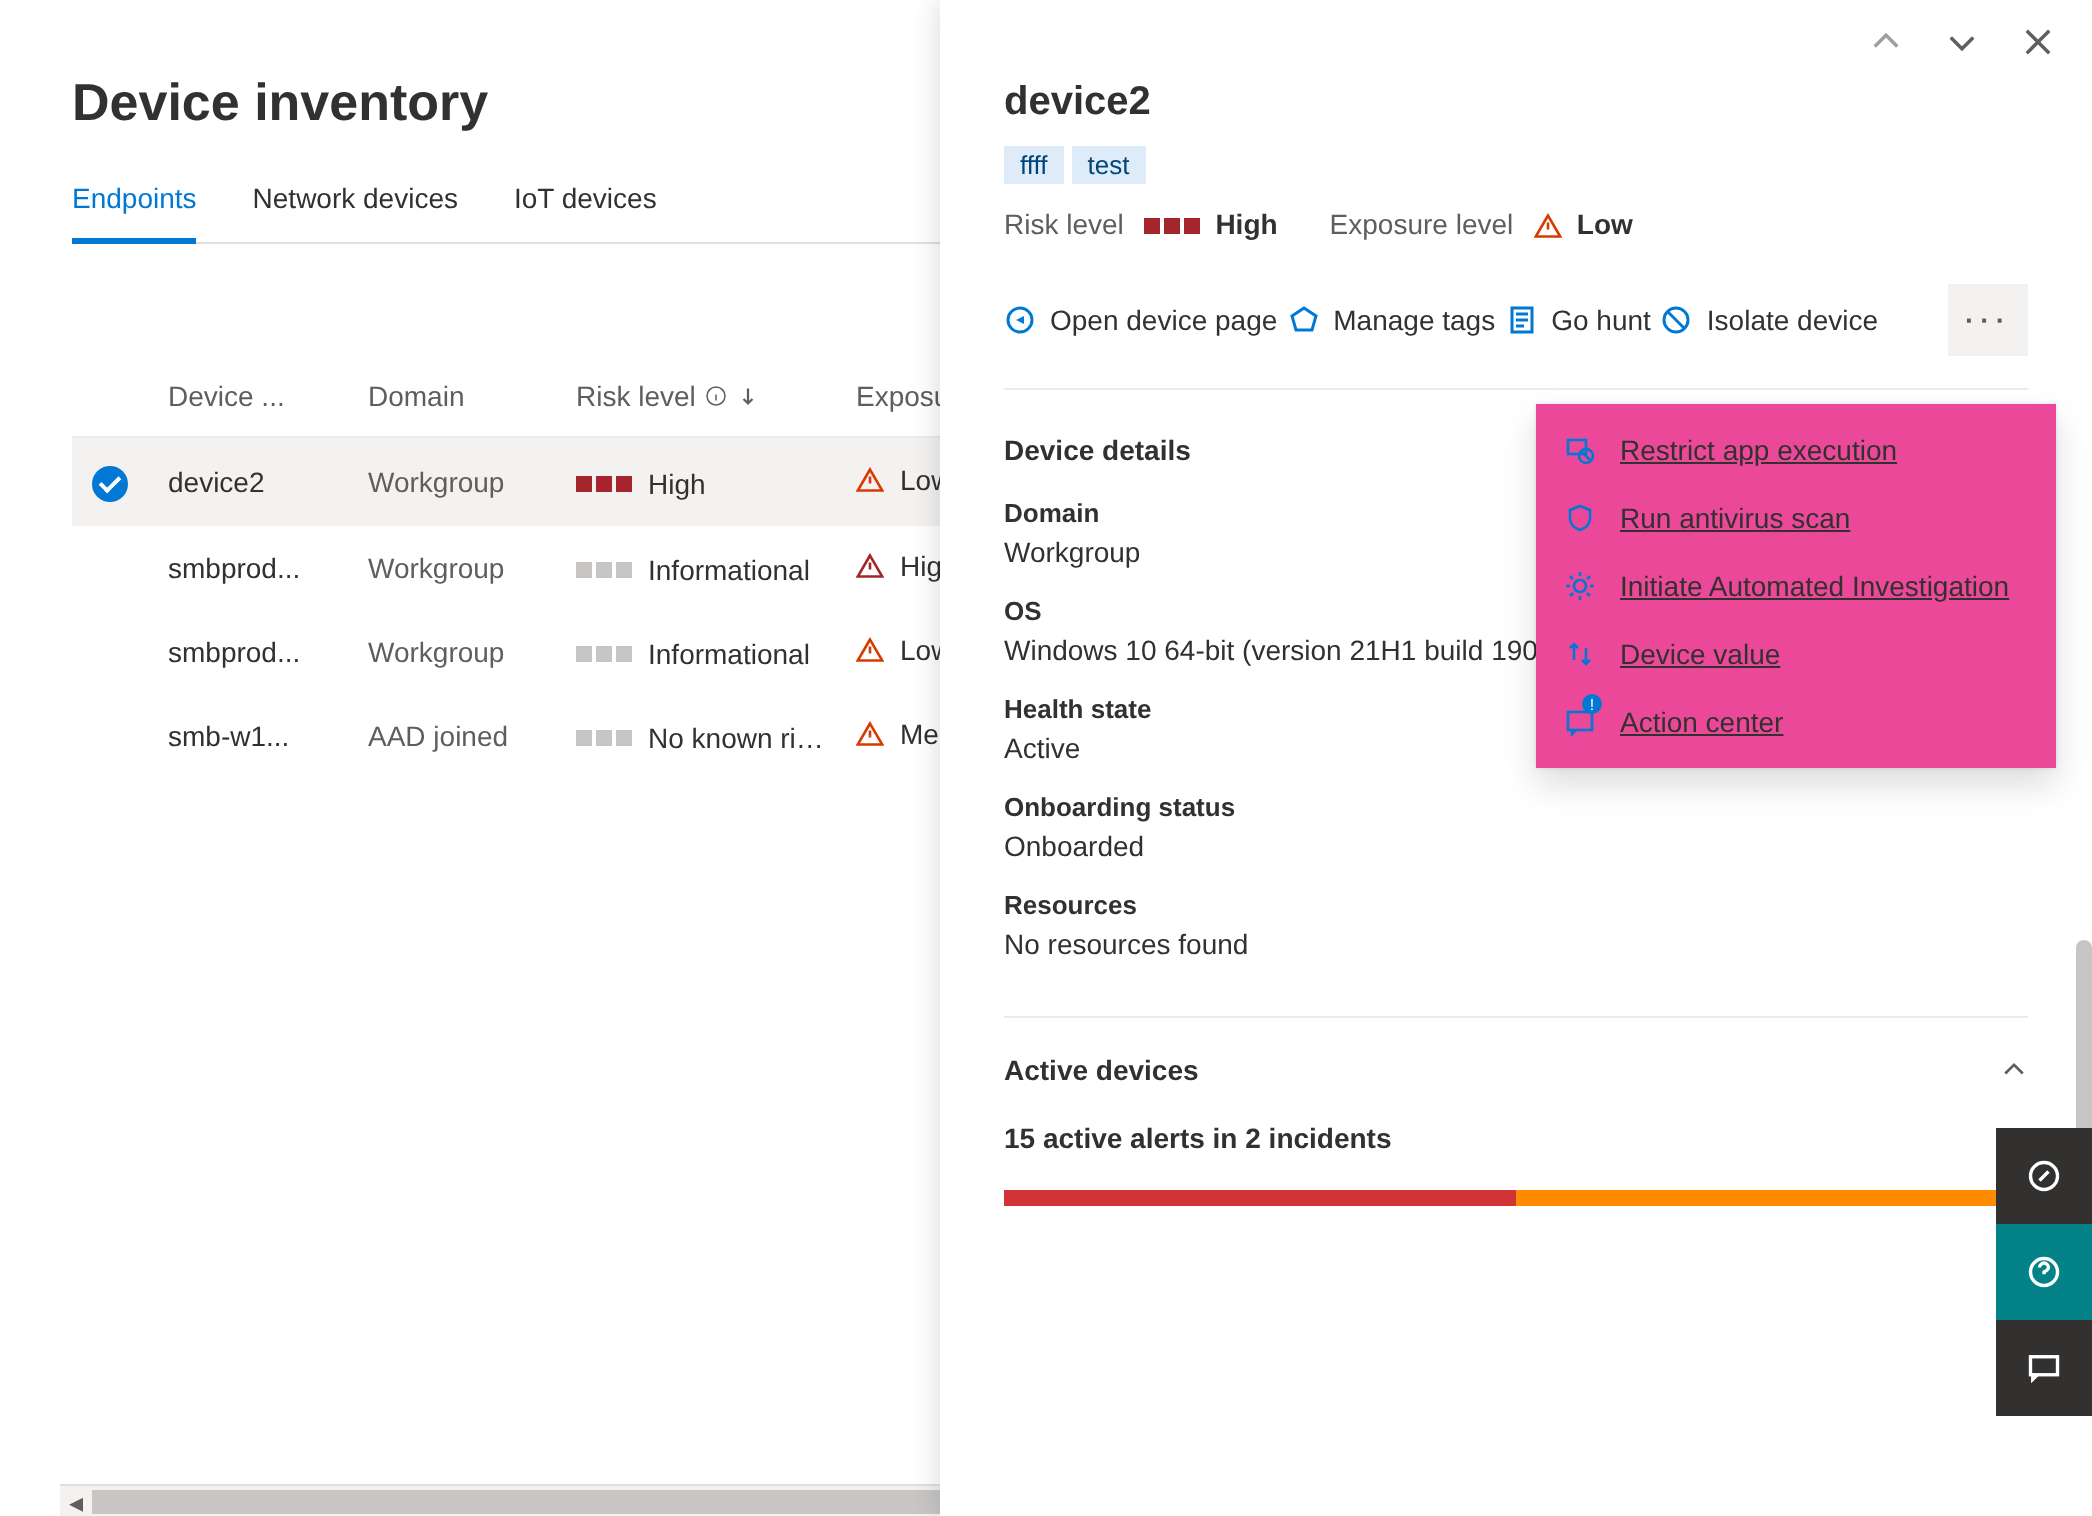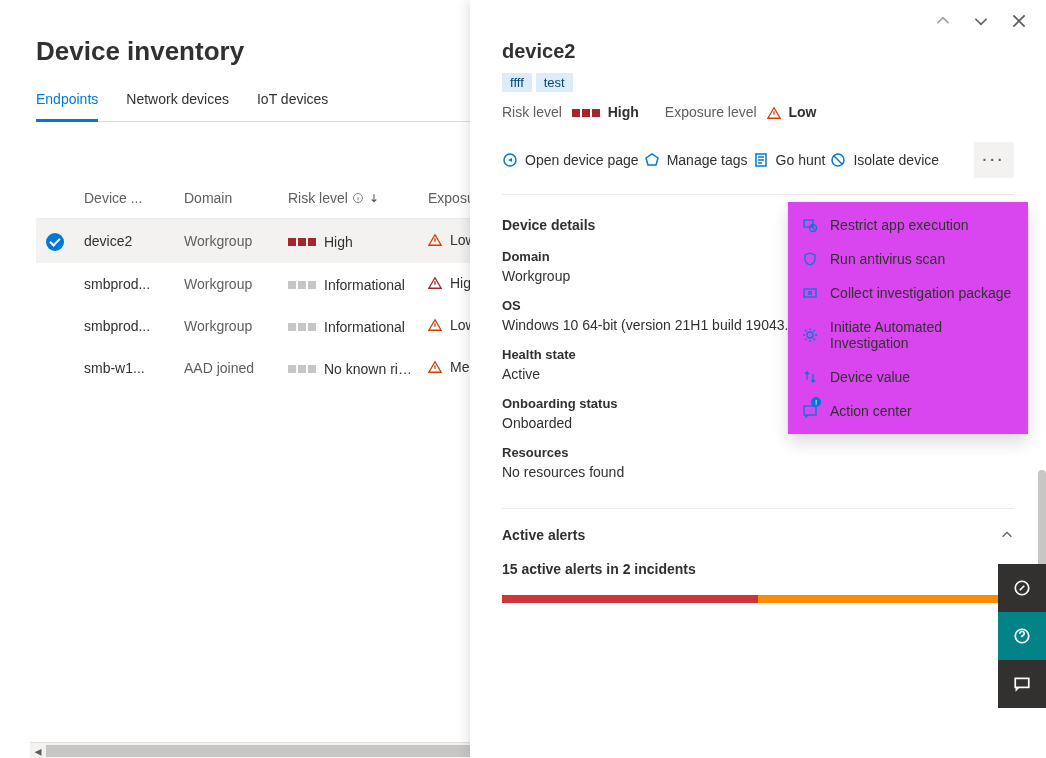--- a/index.html
+++ b/index.html
@@ -77,7 +77,7 @@
   .bar .seg2 { background: #ff8c00; width: 50%; }
 
   
-  .menu { position: absolute; top: 202px; right: 18px; width: 240px; background: #d946ef; box-shadow: 0 8px 16px rgba(0,0,0,.14), 0 0 2px rgba(0,0,0,.12); padding: 6px 0; z-index: 10; }
+  .menu { position: absolute; top: 202px; right: 18px; width: 260px; background: #ec4899; box-shadow: 0 8px 16px rgba(0,0,0,.14), 0 0 2px rgba(0,0,0,.12); padding: 6px 0; z-index: 10; text-decoration: underline; }
   .mitem { display: flex; align-items: center; gap: 12px; padding: 9px 14px; cursor: pointer; position: relative; }
   .mitem svg { width: 16px; height: 16px; color: #0078d4; flex-shrink: 0; }
   .badge-dot { position: absolute; left: 23px; top: 3px; width: 10px; height: 10px; background: #0078d4; border-radius: 50%; color: #fff; font-size: 8px; display: flex; align-items: center; justify-content: center; }

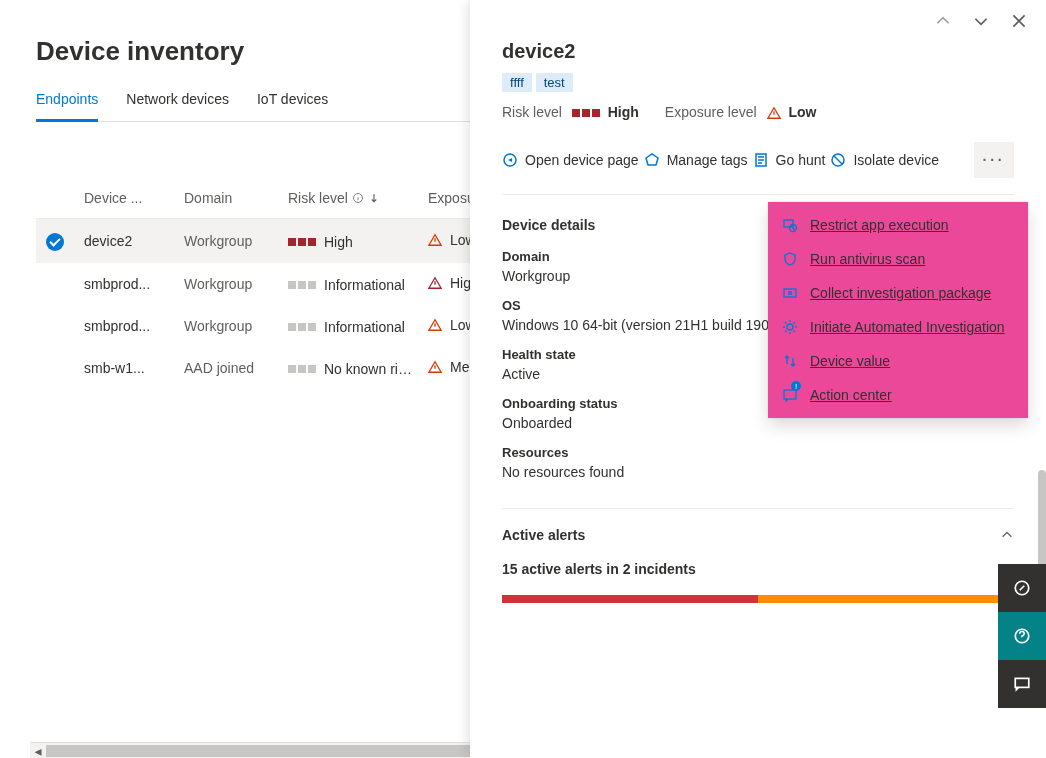--- a/index.html
+++ b/index.html
@@ -362,13 +362,6 @@
     </div>
     <div class="mitem">
       <svg viewBox="0 0 16 16" fill="none" stroke="currentColor" stroke-width="1.3">
-          <rect x="2" y="4" width="12" height="8"></rect>
-          <path d="M6 7h4M6 9h4"></path>
-        </svg>
-      <span>Collect investigation package</span>
-    </div>
-    <div class="mitem">
-      <svg viewBox="0 0 16 16" fill="none" stroke="currentColor" stroke-width="1.3">
           <circle cx="8" cy="8" r="3"></circle>
           <path d="M8 1v2M8 13v2M1 8h2M13 8h2M3 3l1.5 1.5M11.5 11.5L13 13M13 3l-1.5 1.5M4.5 11.5L3 13"></path>
         </svg>

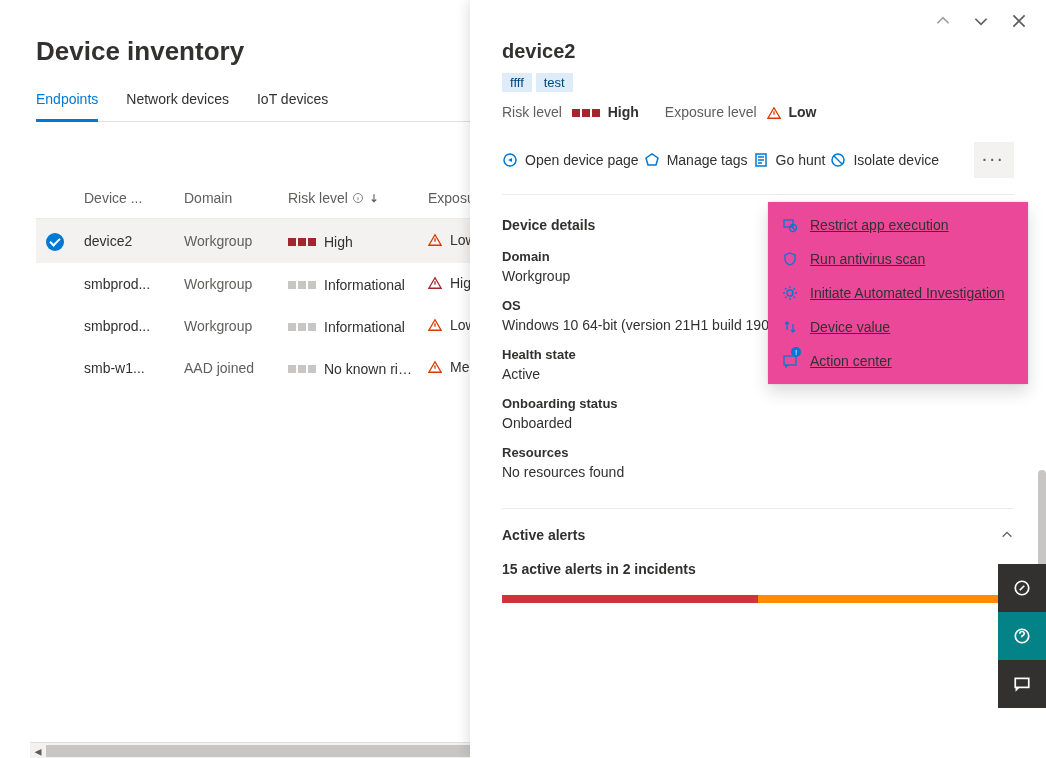--- a/index.html
+++ b/index.html
@@ -328,7 +328,7 @@
 
       <div class="divider"></div>
       <div class="section-header">
-        <span style="font-weight:600">Active alerts</span>
+        <span style="font-weight:600">Active devices</span>
         <svg class="chev2" width="14" height="14" viewBox="0 0 16 16" fill="none" stroke="currentColor" stroke-width="1.5">
             <path d="M3 10l5-5 5 5"></path>
           </svg>

